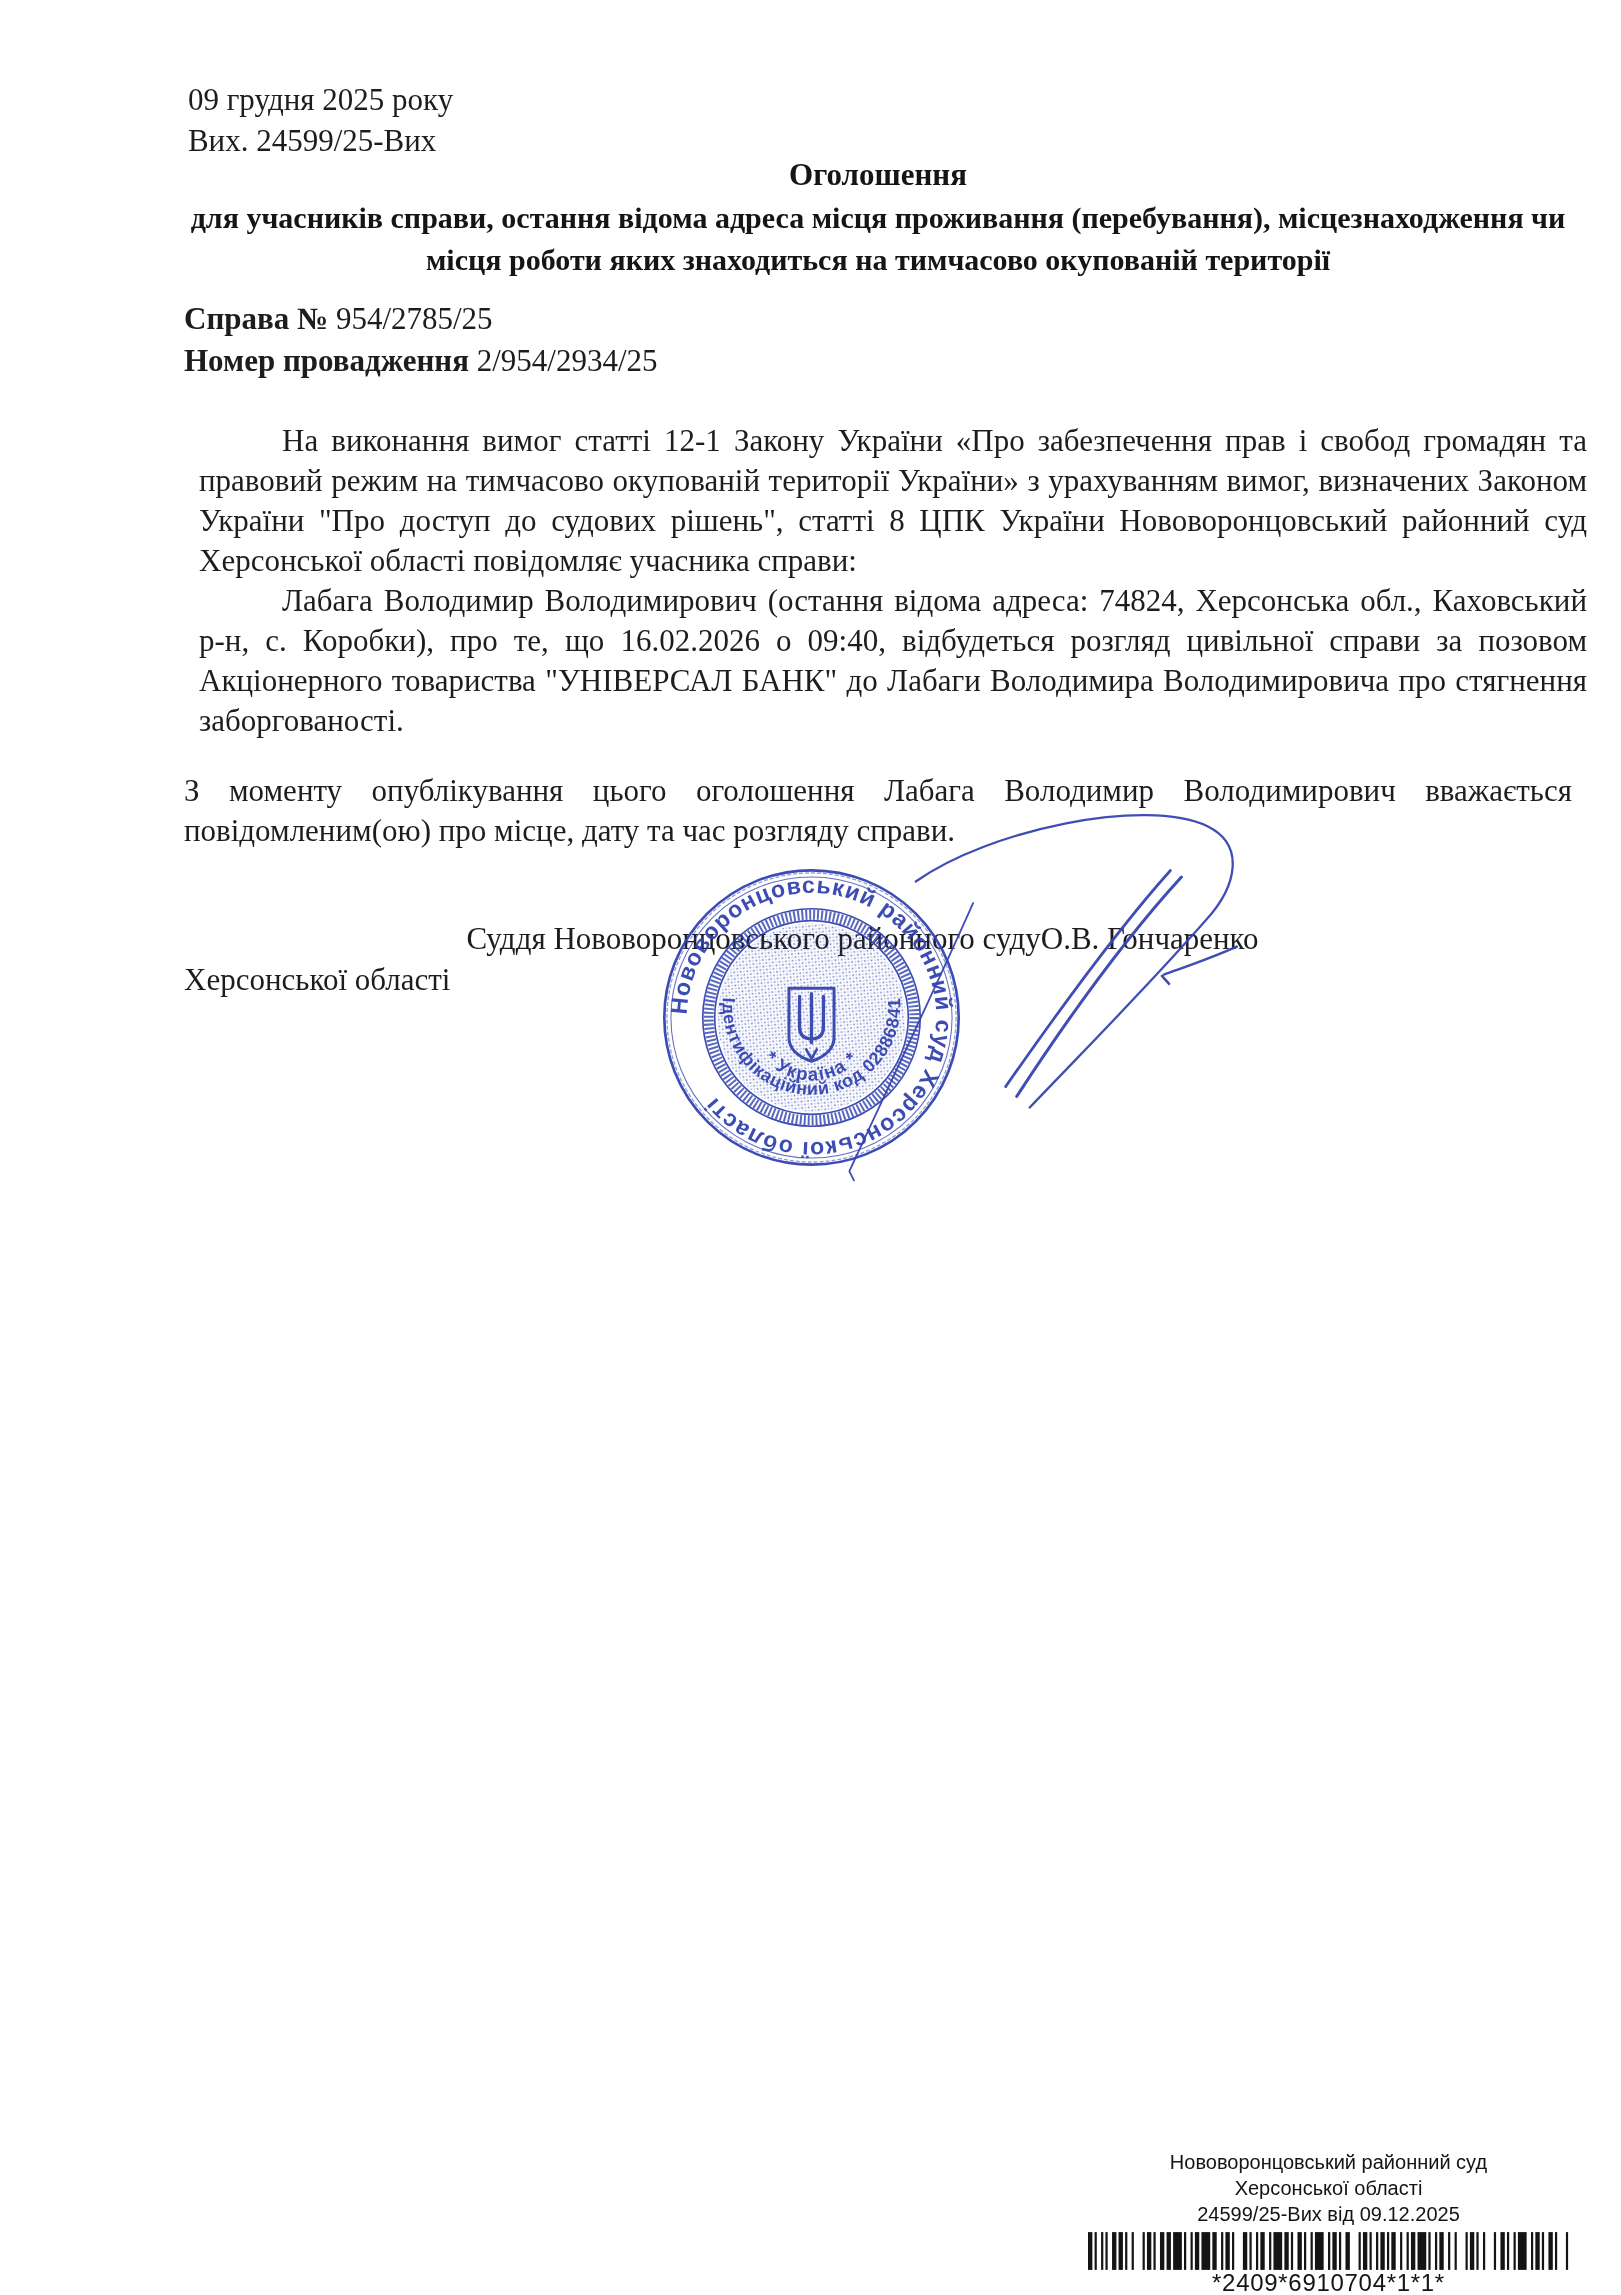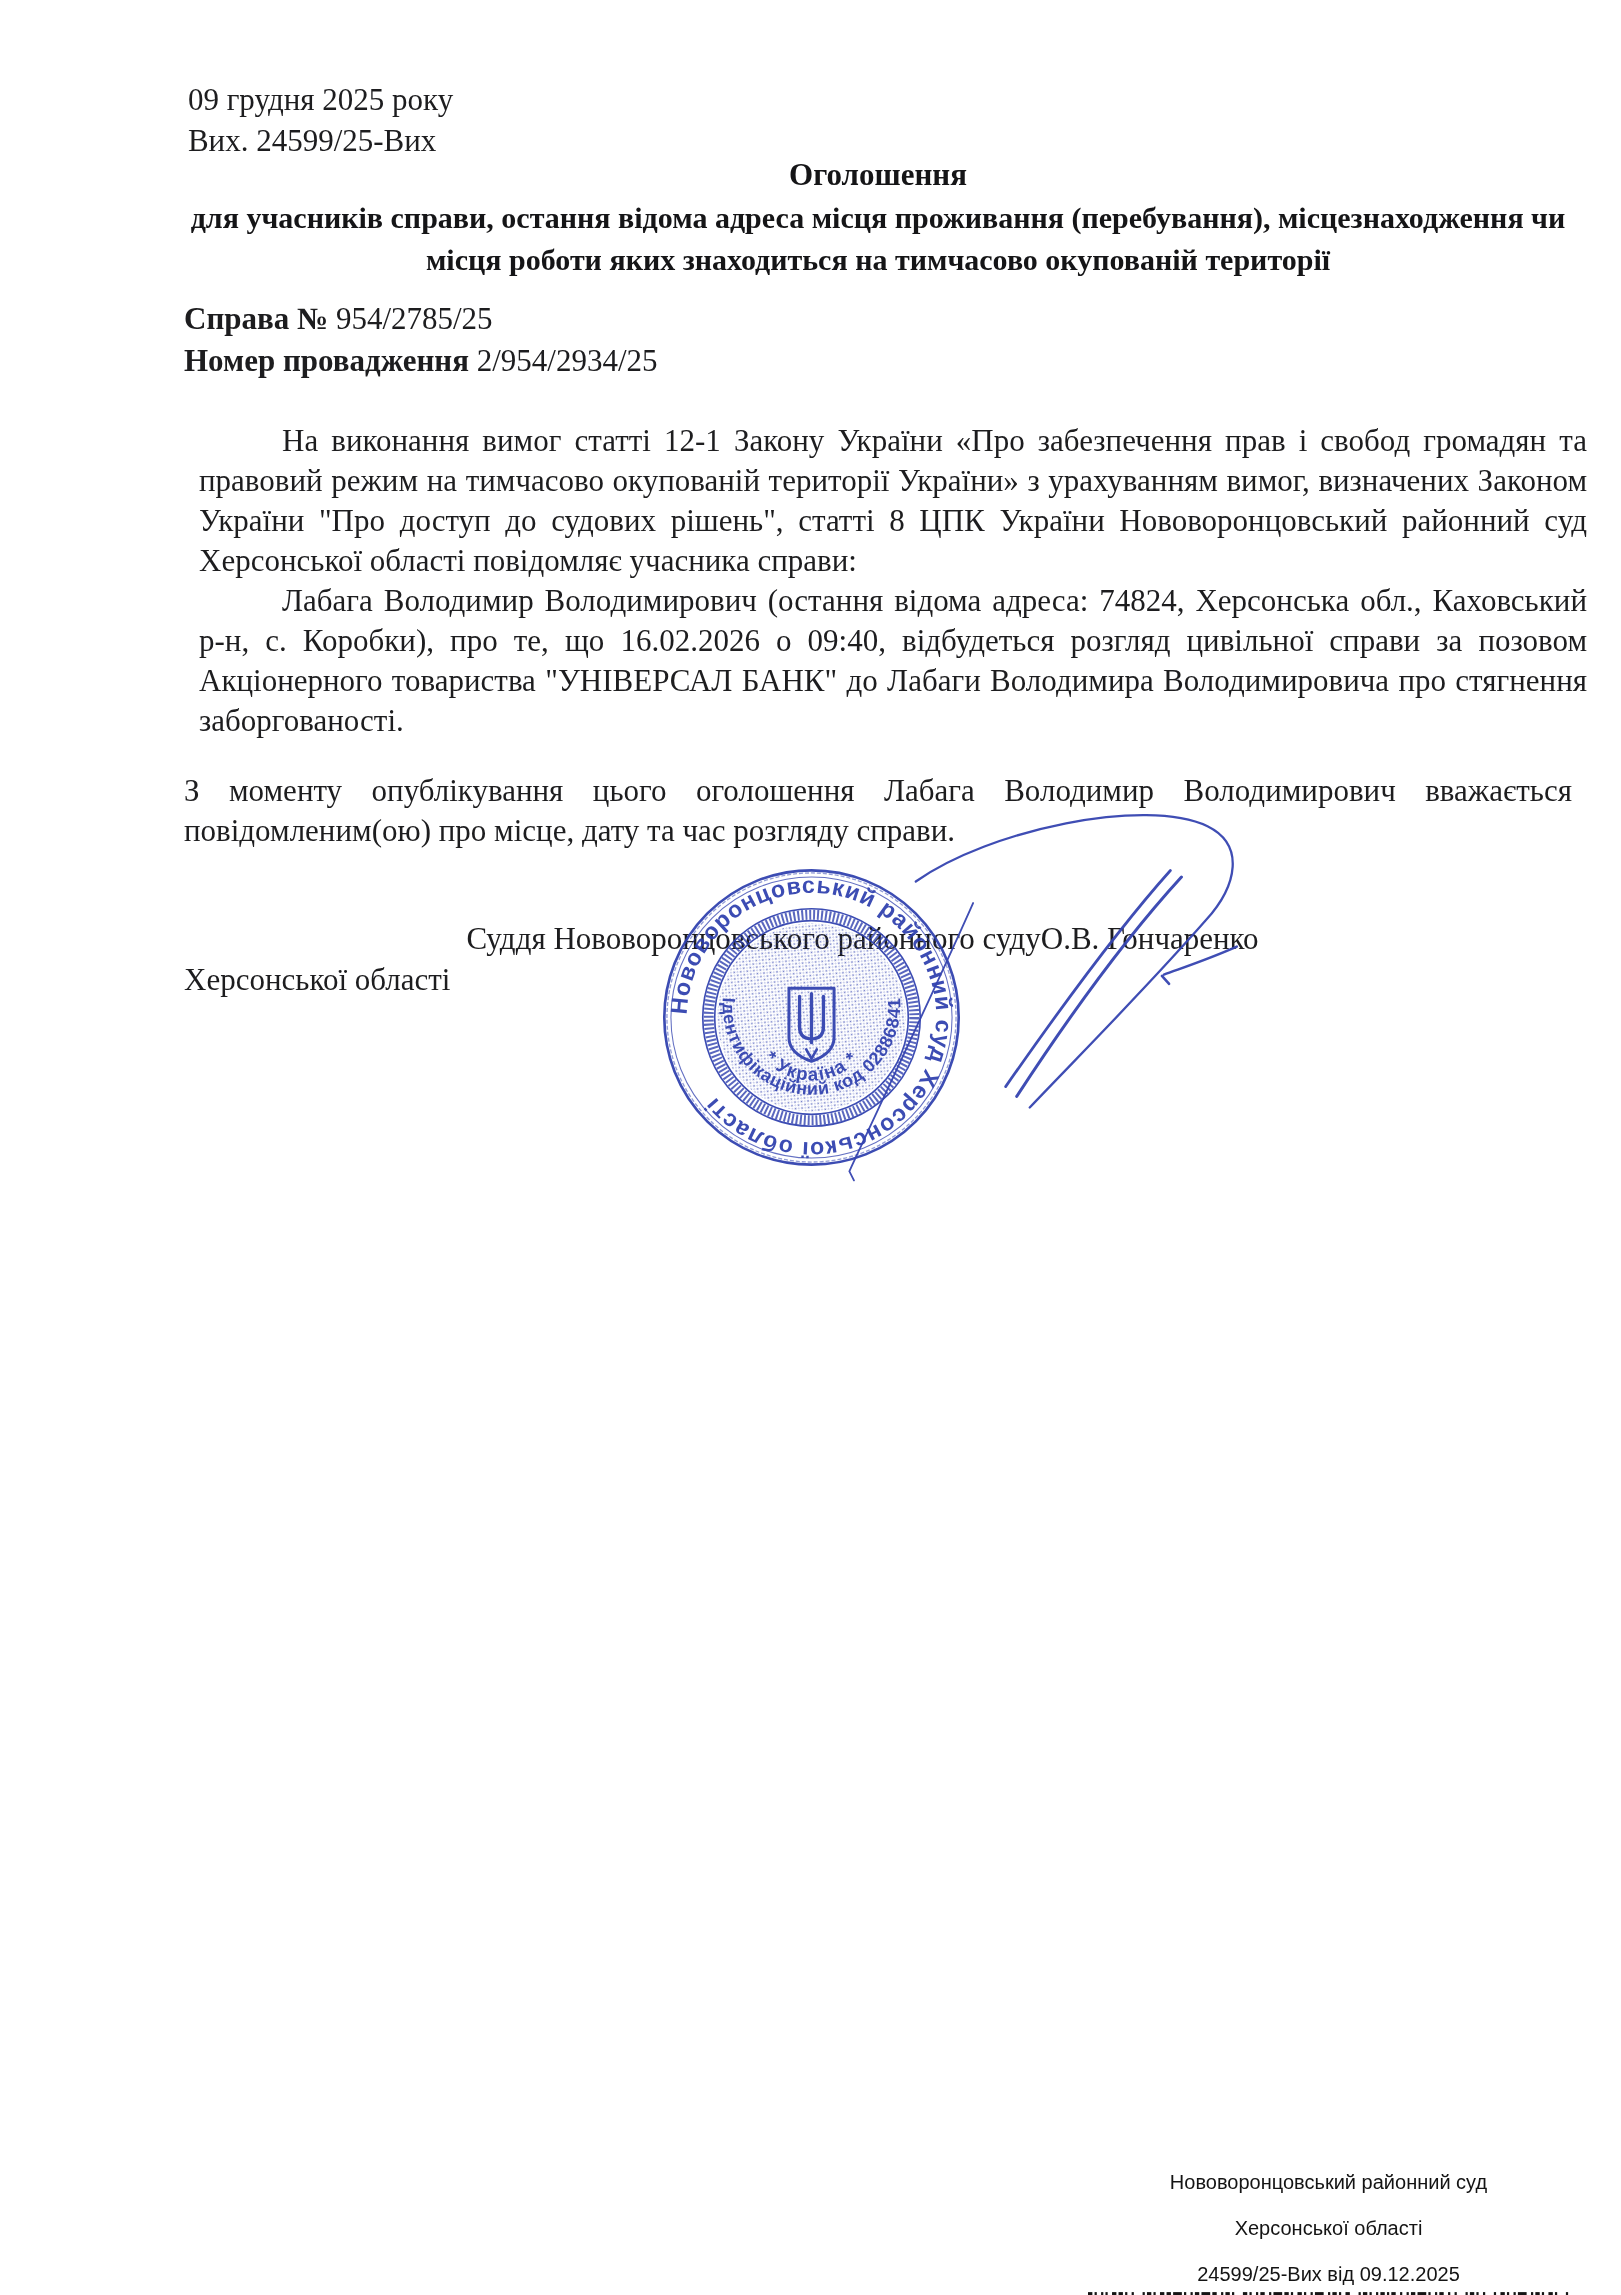--- a/index.html
+++ b/index.html
@@ -30,7 +30,7 @@
   .sig-svg{position:absolute;left:781px;top:800px;width:573px;height:404px;}
   .footer{position:absolute;left:1081px;top:2149px;width:495px;text-align:center;
           font-family:"Liberation Sans","DejaVu Sans",sans-serif;color:#141414;}
-  .footer .fline{font-size:20px;line-height:26px;margin-top:20px;}
+  .footer .fline{font-size:20px;line-height:26px;}
   .barcode-wrap{margin-top:5.2px;height:38px;}
   .barcode-label{font-size:24px;letter-spacing:0.7px;line-height:26px;}
   .stamp-txt{font-family:"Liberation Sans","DejaVu Sans",sans-serif;font-weight:bold;

